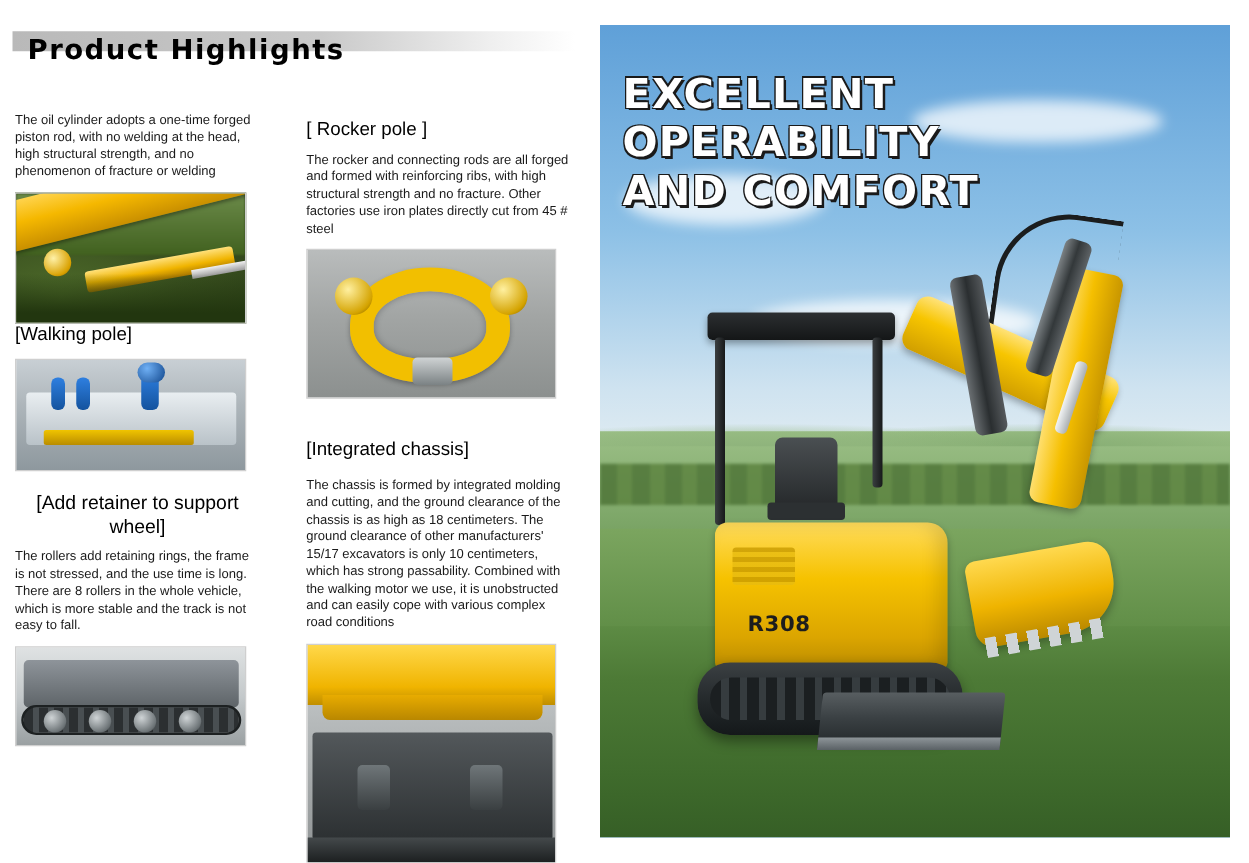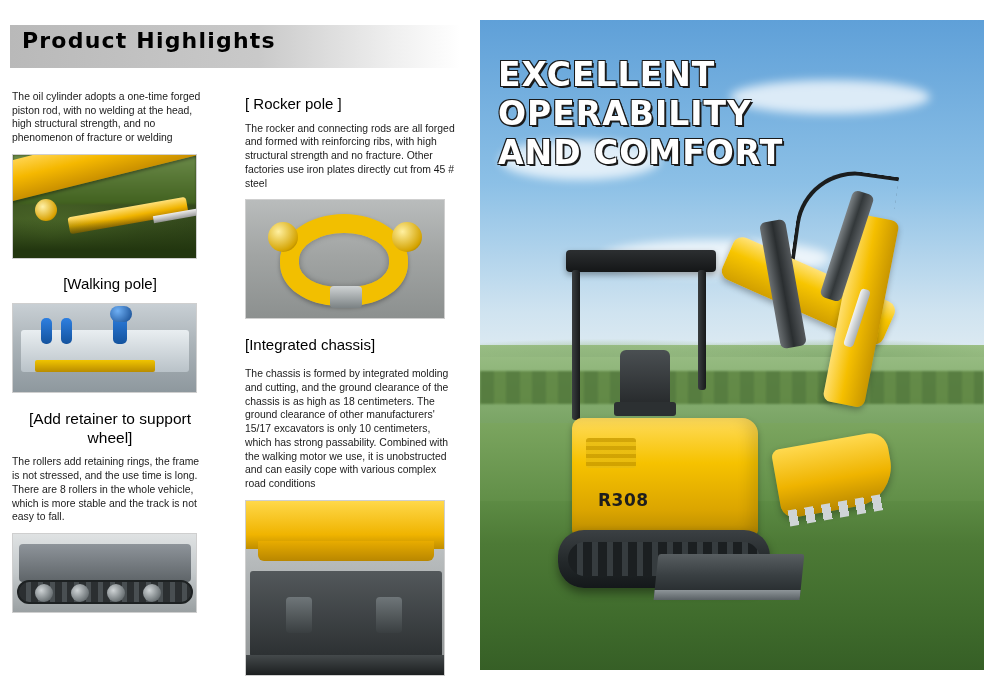--- a/index.html
+++ b/index.html
@@ -23,7 +23,7 @@
   .title-bar {
     position: absolute;
     left: 10px; top: 25px;
-    width: 450px; height: 43px;
+    width: 450px; height: 16px;
     background: linear-gradient(to right, #b9b9b9 0%, #c9c9c9 55%, #efefef 85%, #ffffff 100%);
   }
   .title-bar .title-text {

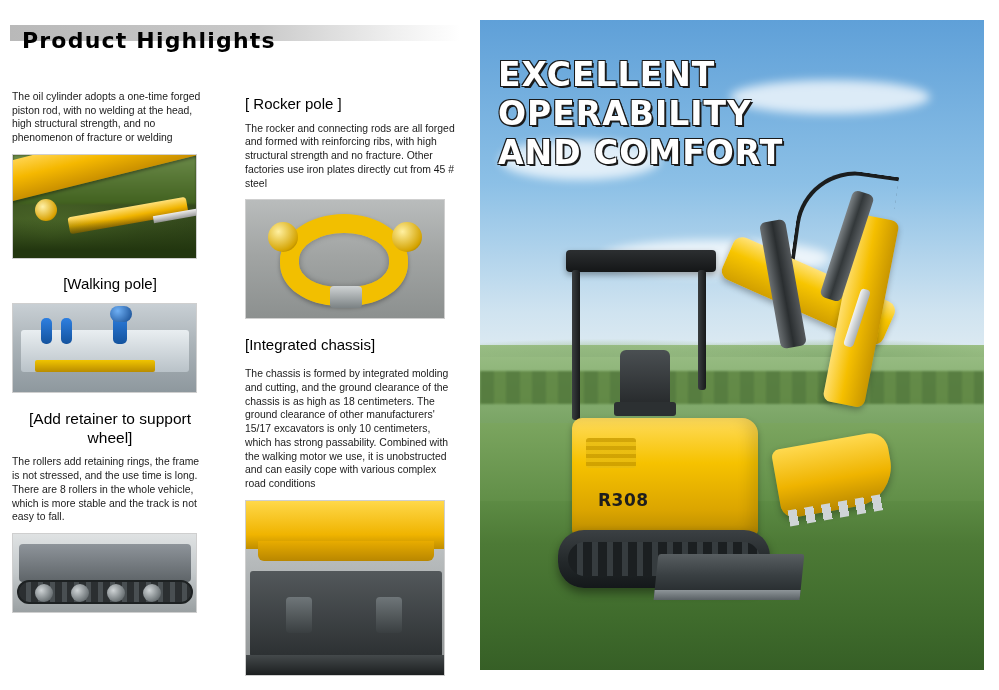--- a/index.html
+++ b/index.html
@@ -402,7 +402,7 @@
       </div>
     </div>
 
-    <div style="margin-top:16px;text-align:center;">
+    <div style="">
       <h3 class="sec-head">[Walking pole]</h3>
       <div class="photo ph-joy" style="margin-top:9px;">
         <div class="panel"></div>

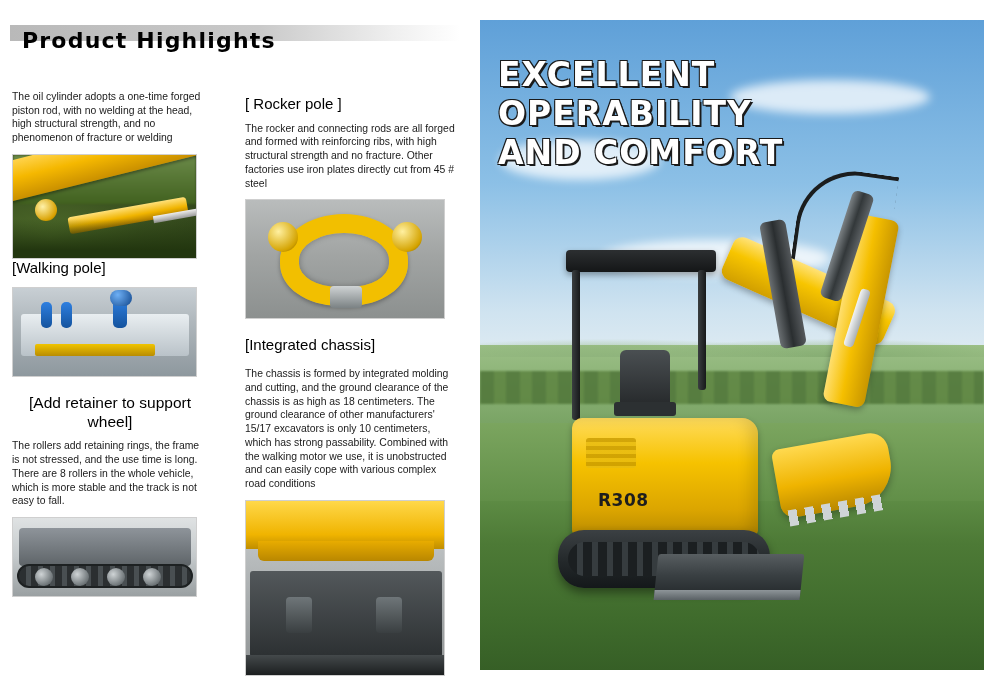--- a/index.html
+++ b/index.html
@@ -442,7 +442,7 @@
       </div>
     </div>
 
-    <div style="margin-top:17px;">
+    <div style="margin-top:32px;">
       <h3 class="sec-head">[Integrated chassis]</h3>
       <p class="sec-body" style="margin-top:12px;">The chassis is formed by integrated molding and cutting, and the ground clearance of the chassis is as high as 18 centimeters. The ground clearance of other manufacturers' 15/17 excavators is only 10 centimeters, which has strong passability. Combined with the walking motor we use, it is unobstructed and can easily cope with various complex road conditions</p>
       <div class="photo ph-chassis" style="margin-top:9px;">

